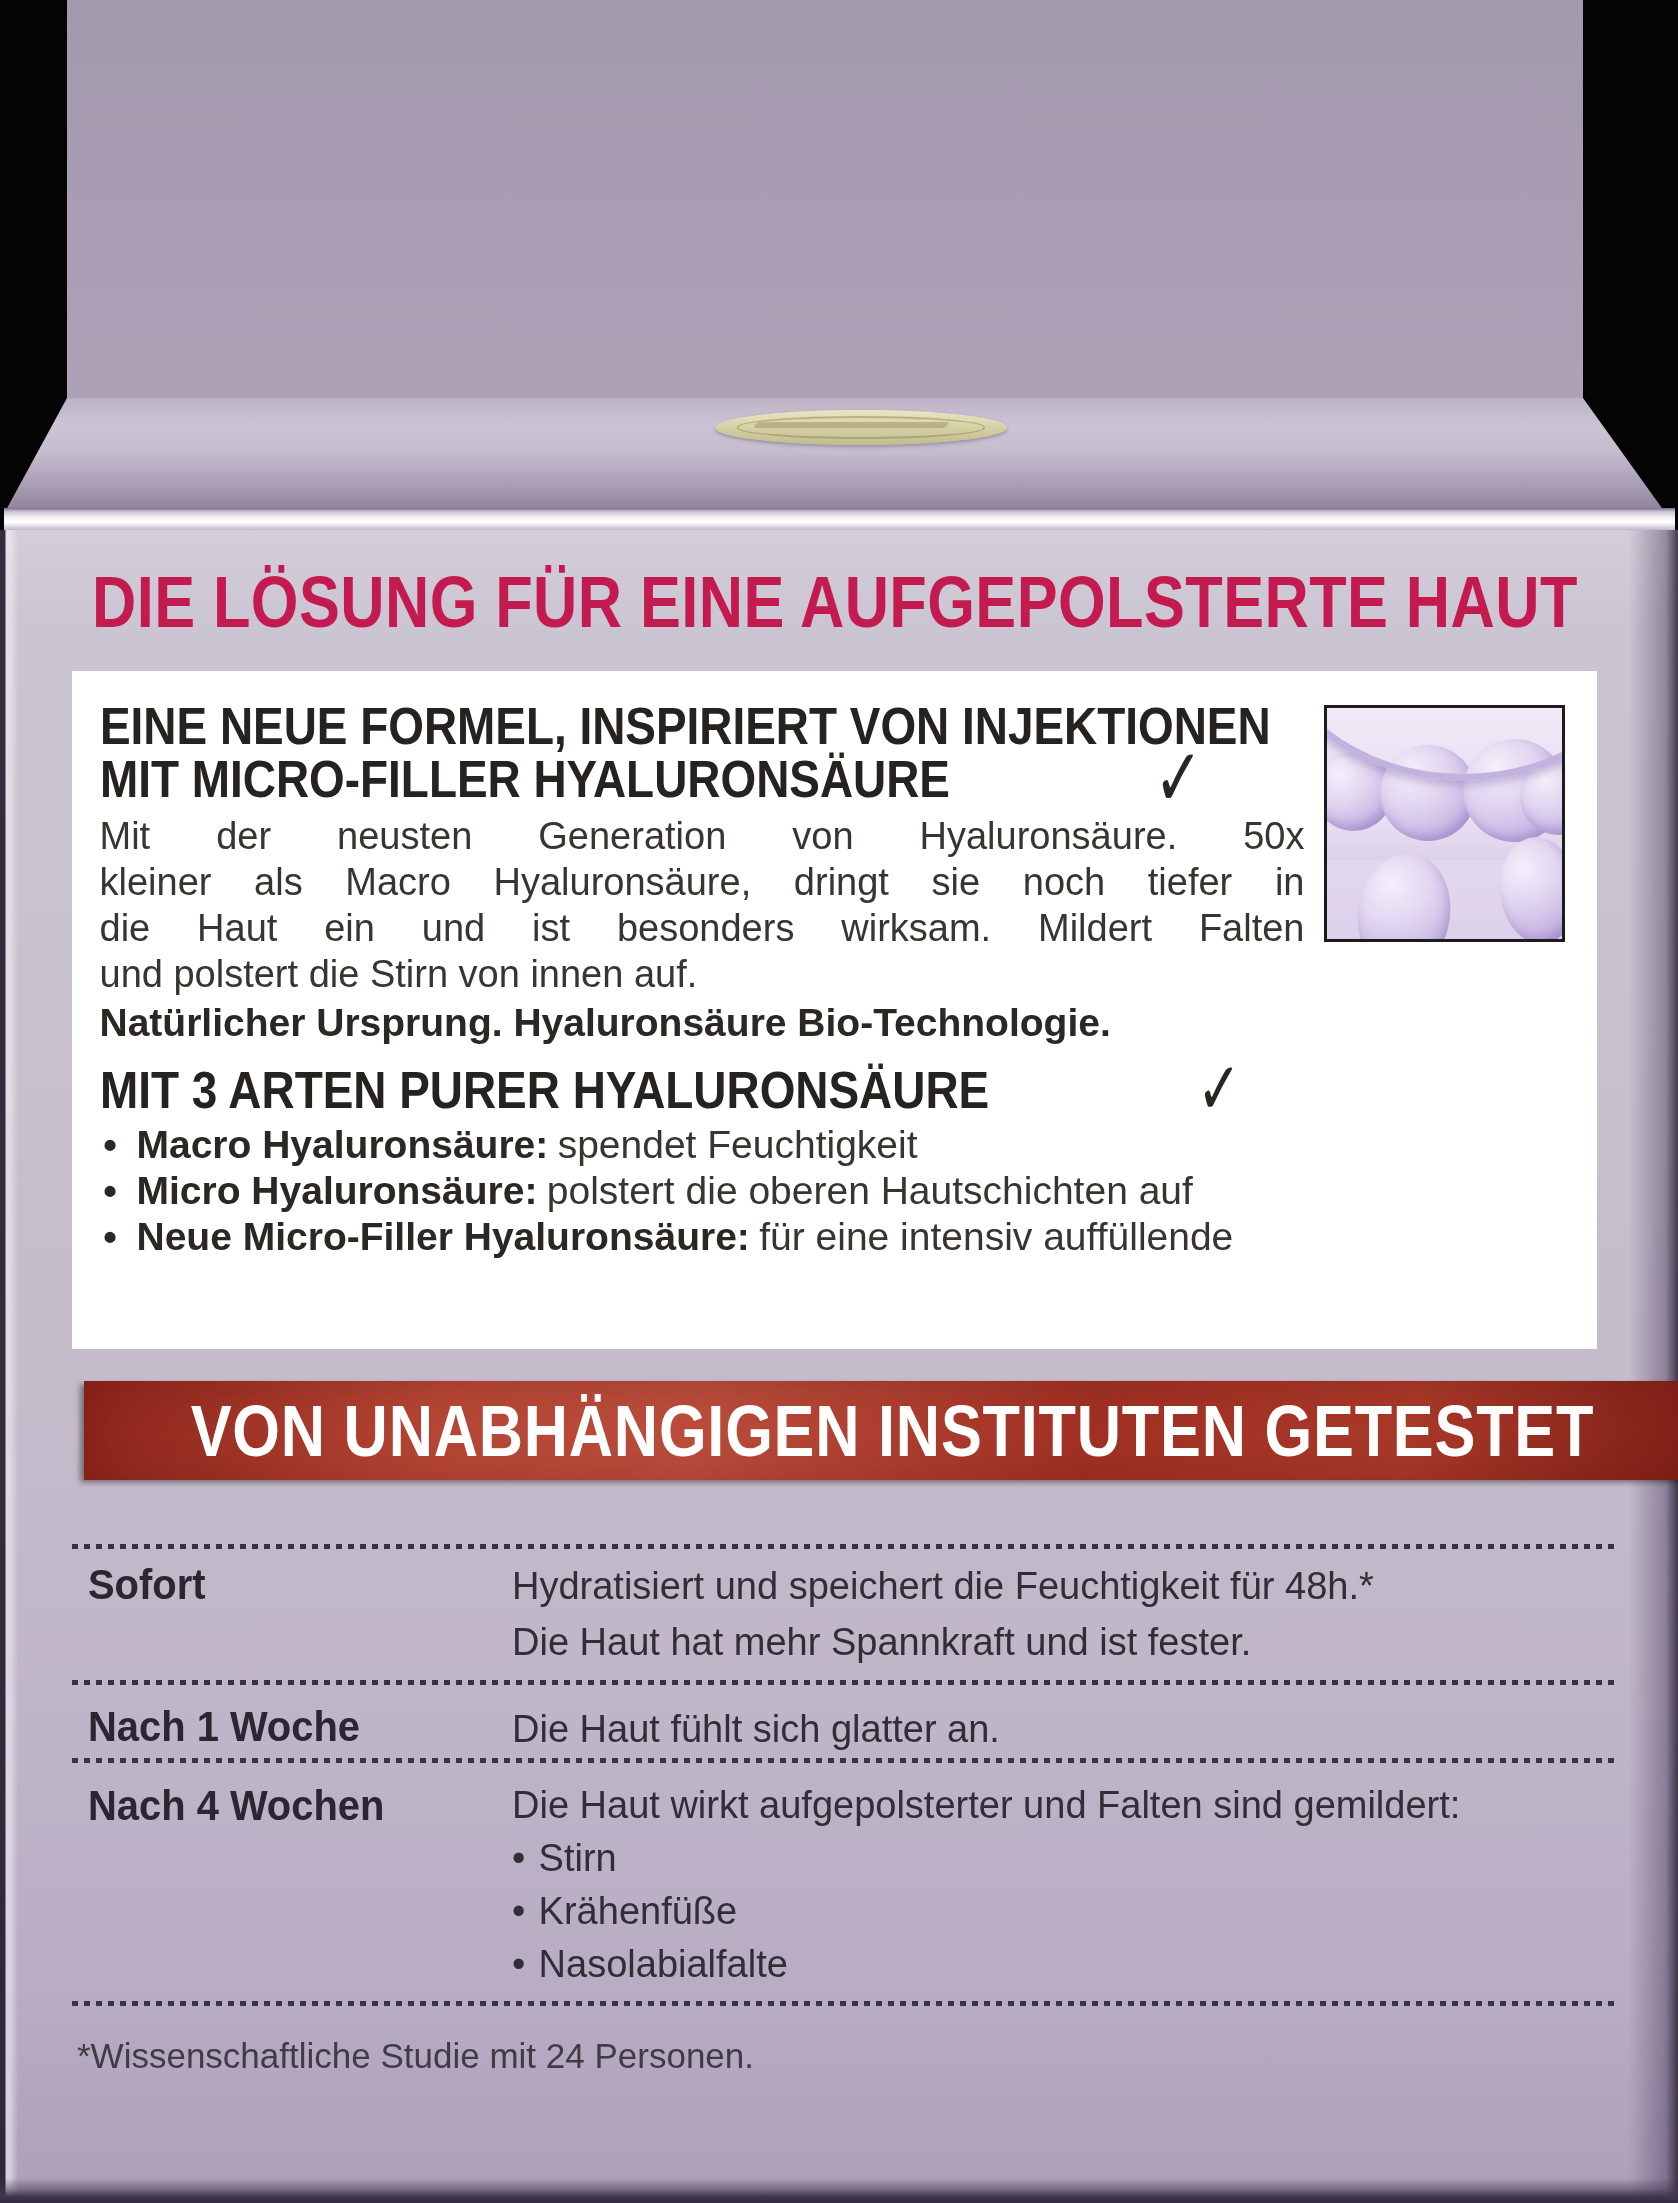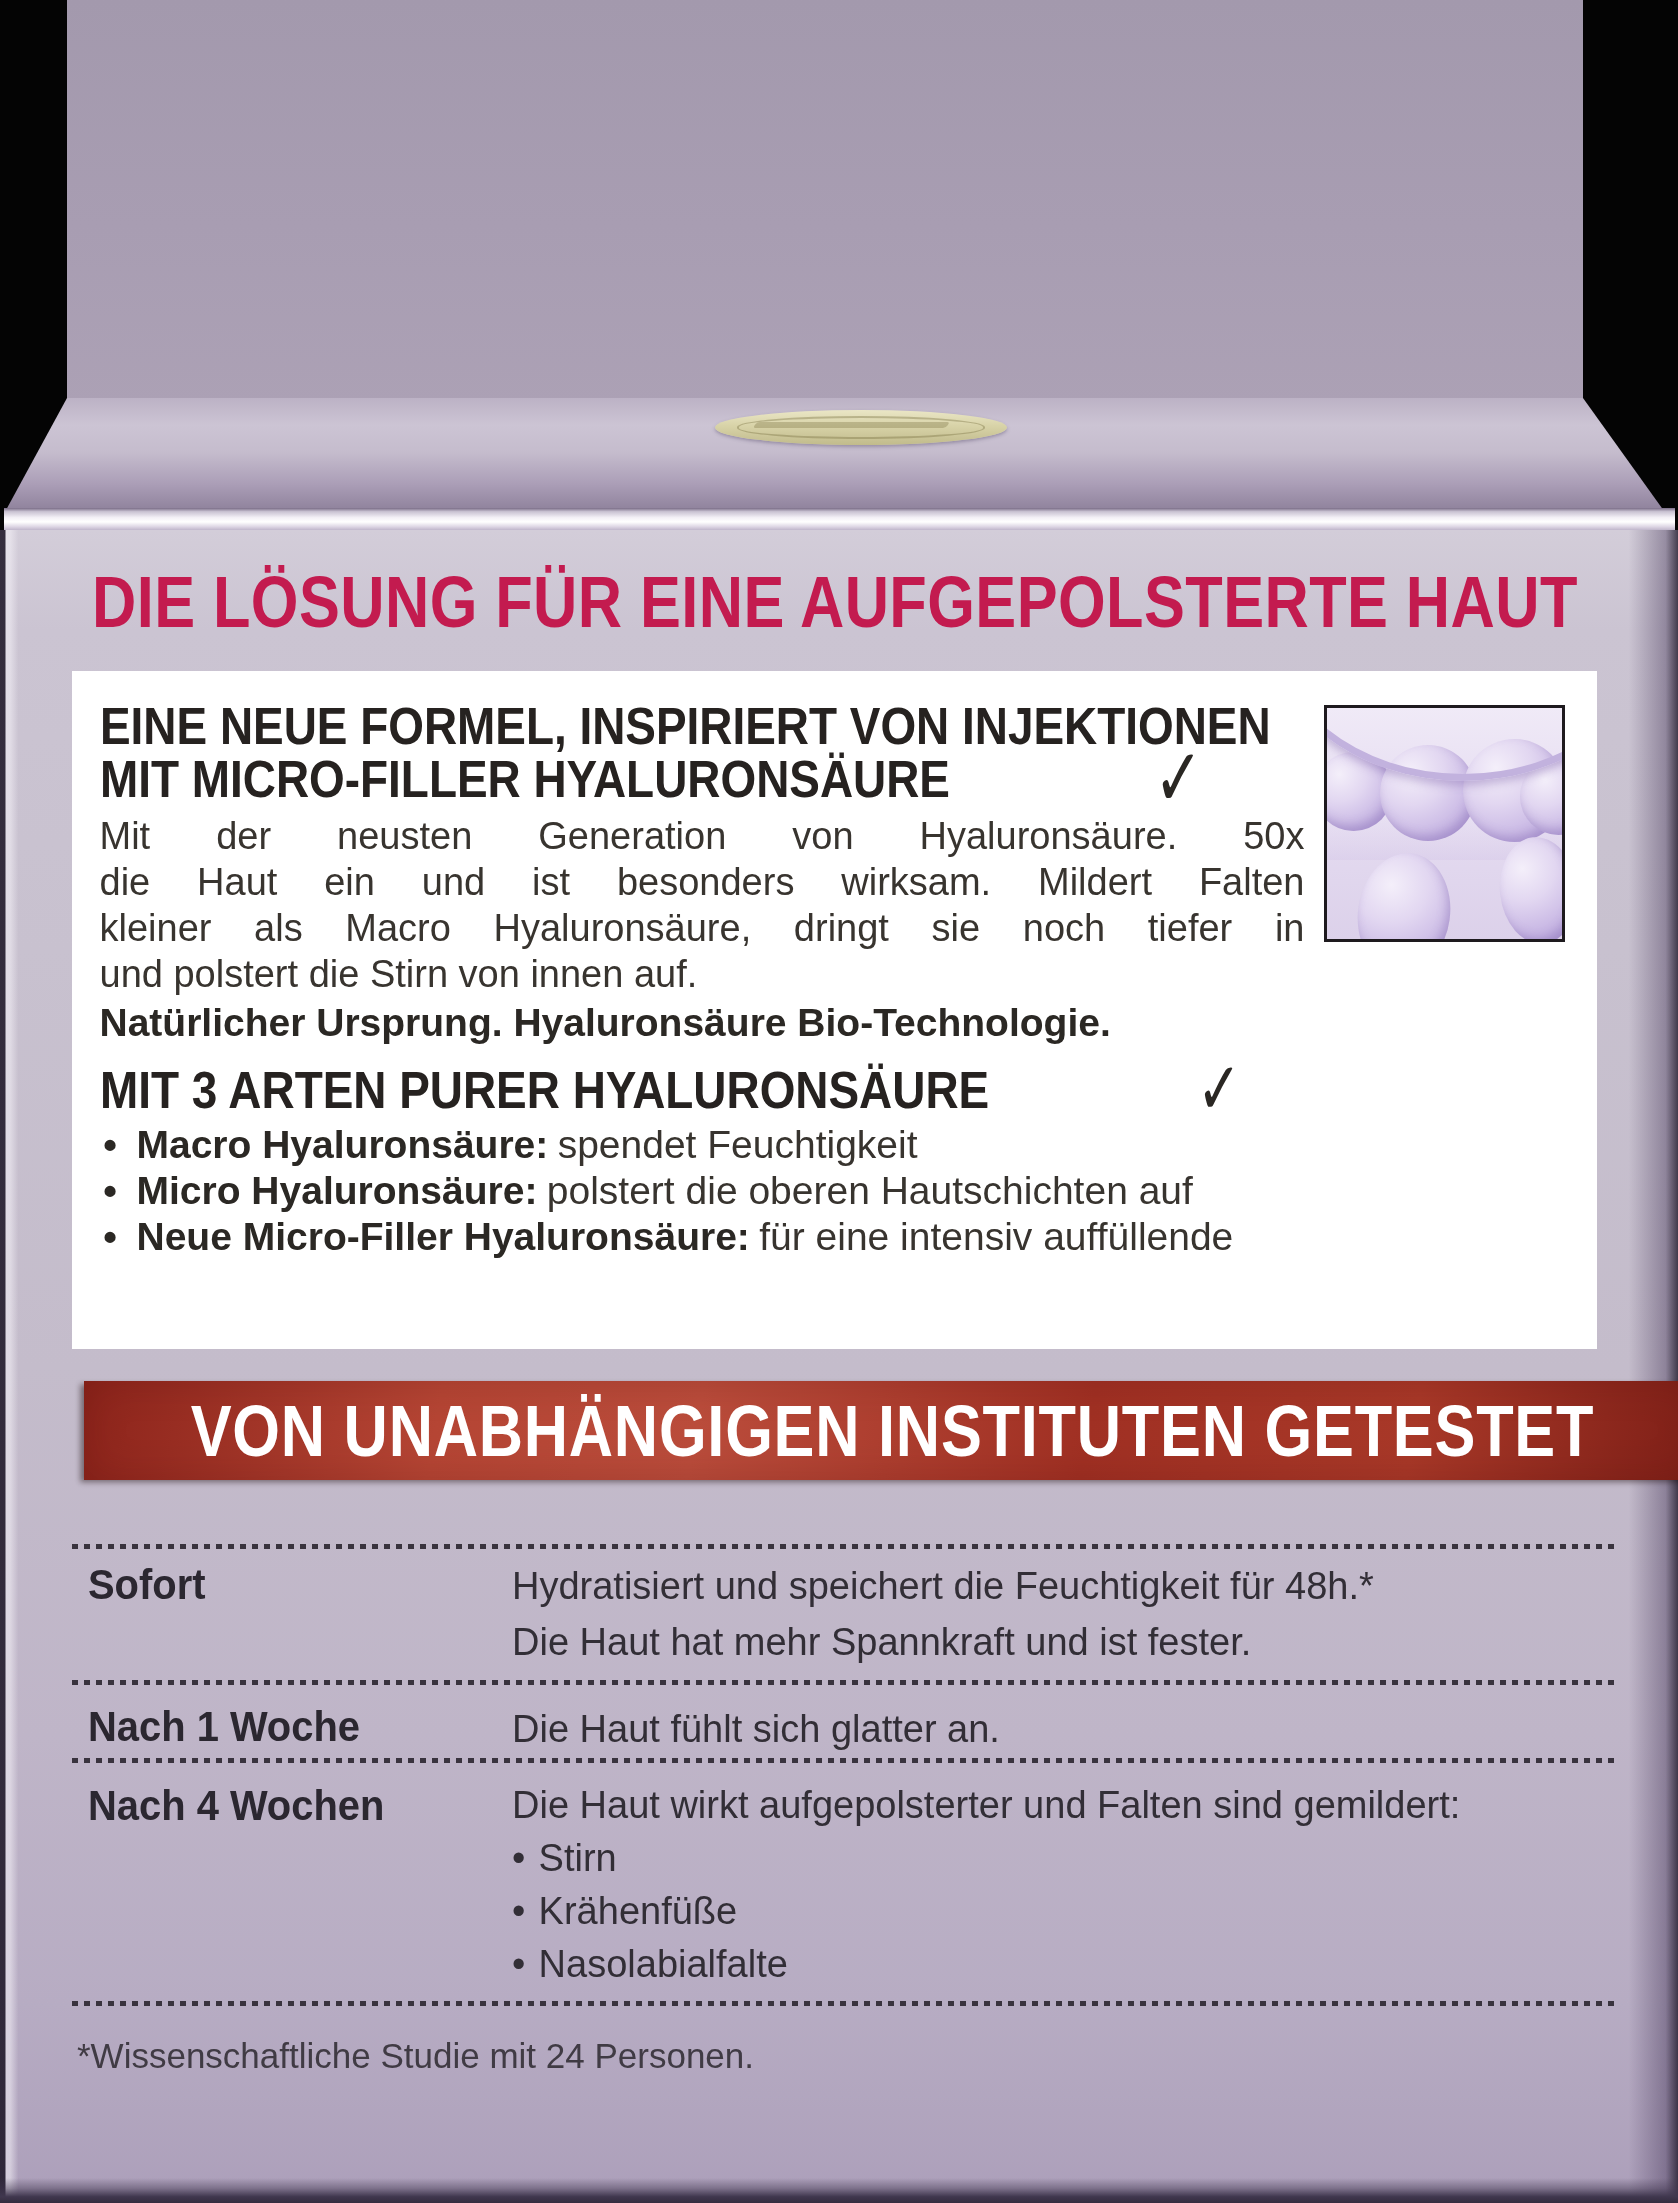--- a/index.html
+++ b/index.html
@@ -131,8 +131,8 @@
 
     <div class="ib-para">
       <div class="jline">Mit der neusten Generation von Hyaluronsäure. 50x</div>
+      <div class="jline">kleiner als Macro Hyaluronsäure, dringt sie noch tiefer in</div>
       <div class="jline">die Haut ein und ist besonders wirksam. Mildert Falten</div>
-      <div class="jline">kleiner als Macro Hyaluronsäure, dringt sie noch tiefer in</div>
       <div>und polstert die Stirn von innen auf.</div>
     </div>
     <div class="ib-bold">Natürlicher Ursprung. Hyaluronsäure Bio-Technologie.</div>

